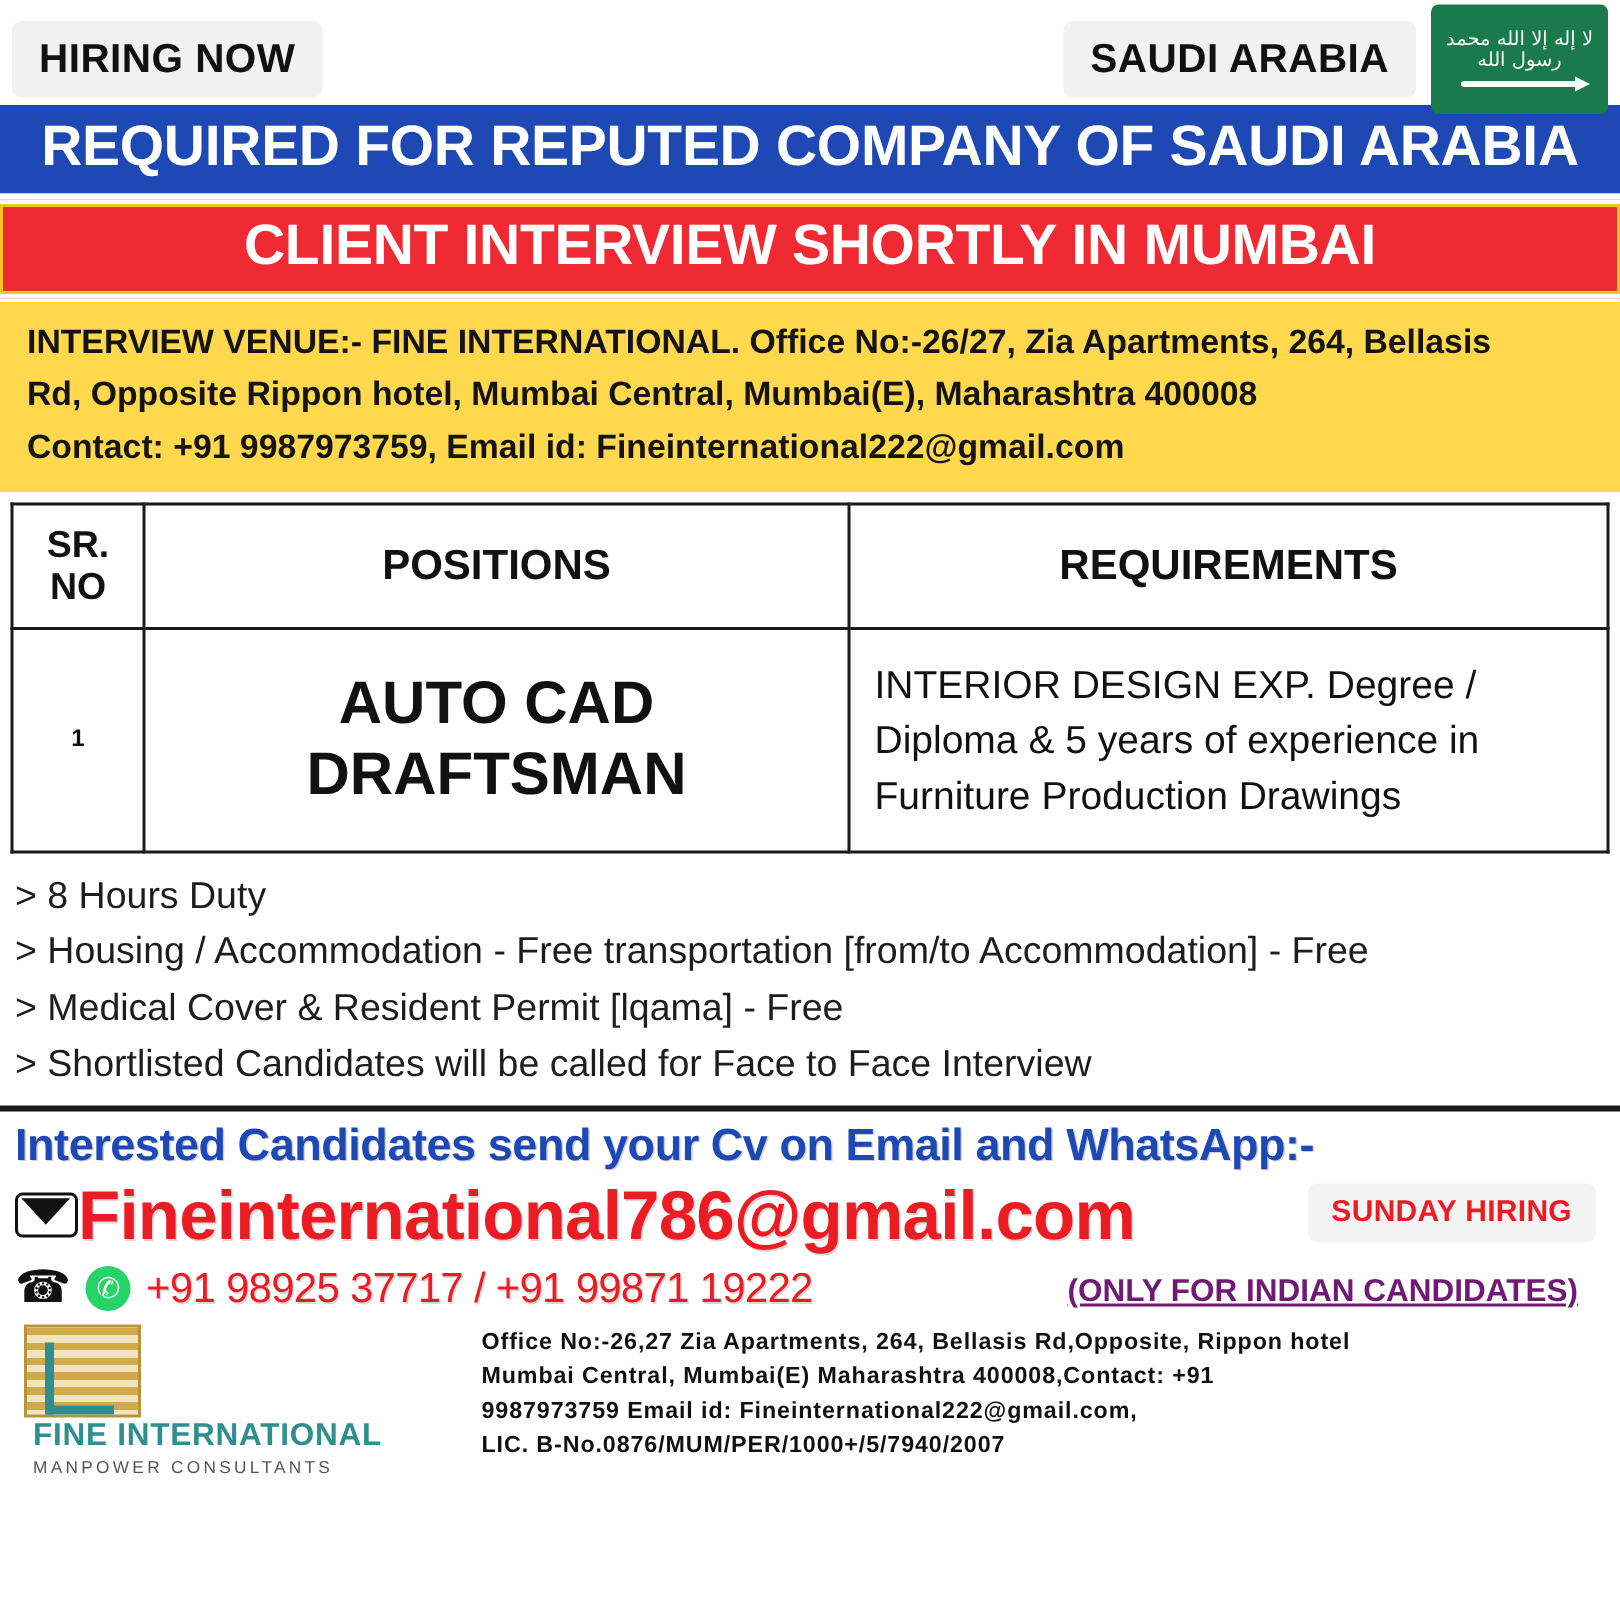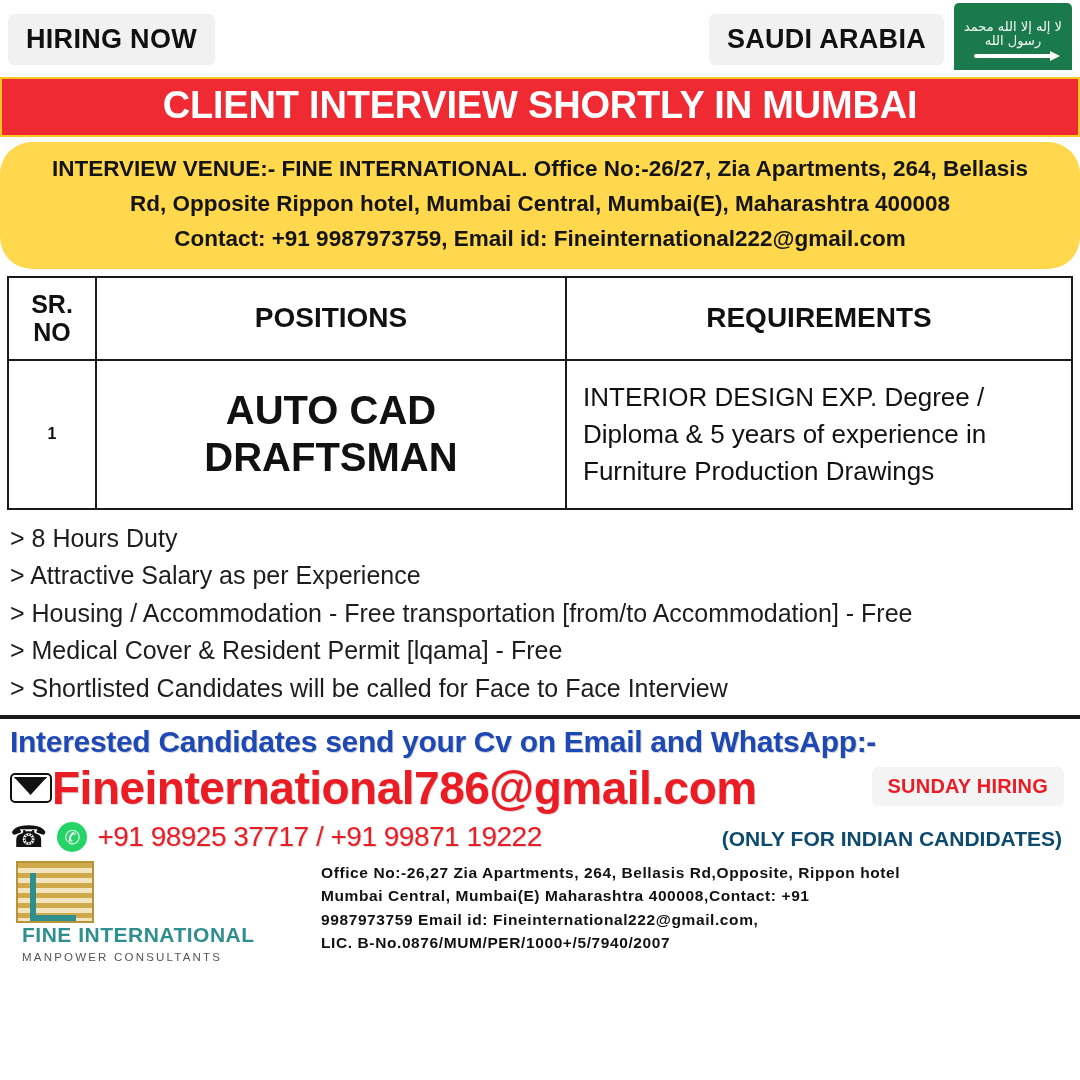--- a/index.html
+++ b/index.html
@@ -170,6 +170,7 @@
     </div>
   </div>
 
+  <div class="band-blue">REQUIRED FOR REPUTED COMPANY OF  SAUDI ARABIA</div>
   <div class="band-red-wrap">
     <div class="band-red">CLIENT INTERVIEW SHORTLY IN MUMBAI</div>
   </div>

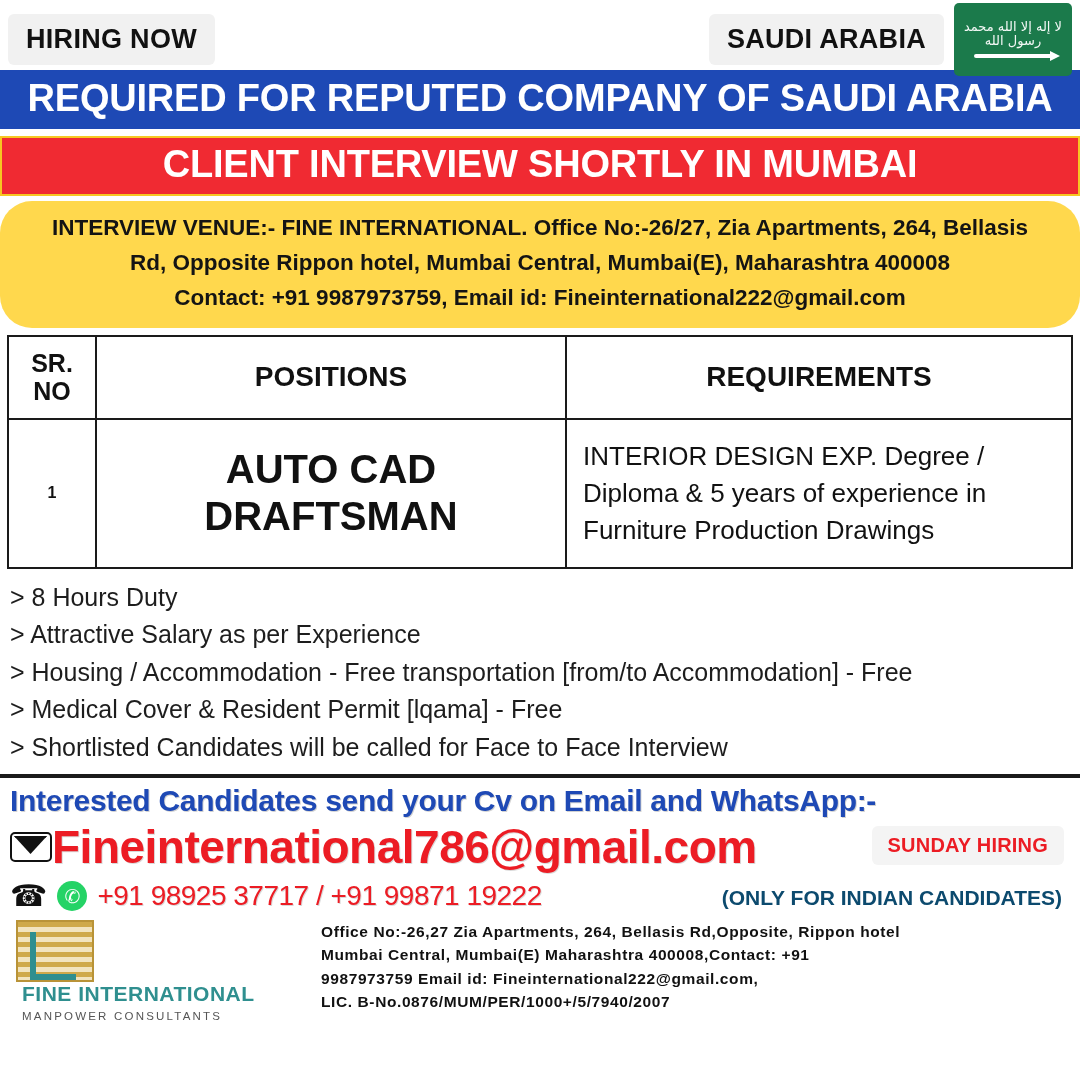--- a/index.html
+++ b/index.html
@@ -62,10 +62,9 @@
   
   .venue {
     background: #ffd84d; color:#141414;
-    text-align: center; font-weight: bold;
+    text-align: left; font-weight: bold;
     font-size: 22.5px; line-height: 1.55;
     padding: 10px 18px 12px;
-    border-radius: 32px;
   }
 
   

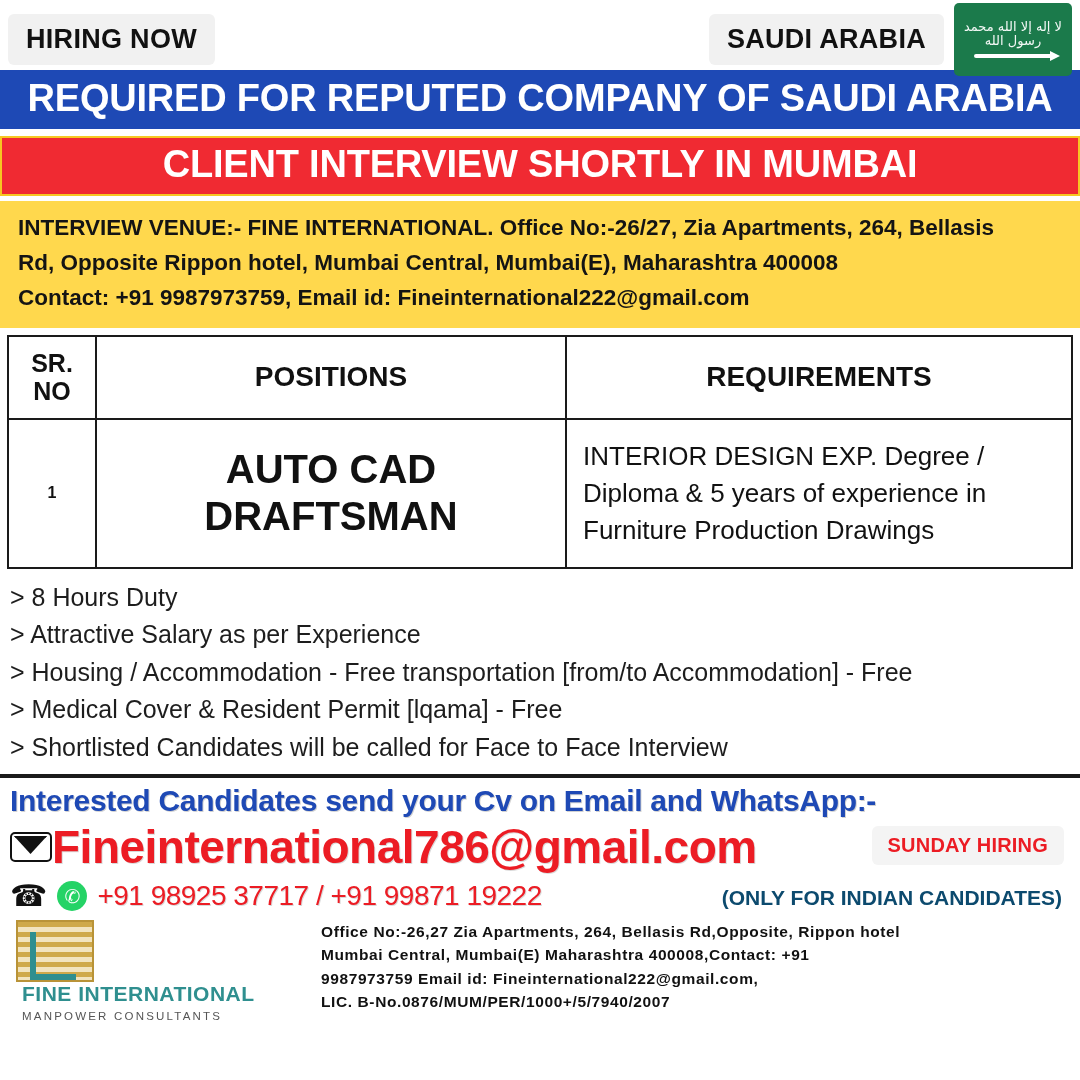--- a/index.html
+++ b/index.html
@@ -197,7 +197,6 @@
 
   <ul class="bullets">
     <li>&gt; 8 Hours Duty</li>
-    <li>&gt; Attractive Salary as per Experience</li>
     <li>&gt; Housing / Accommodation - Free transportation [from/to Accommodation] - Free</li>
     <li>&gt; Medical Cover &amp; Resident Permit [lqama] - Free</li>
     <li>&gt; Shortlisted Candidates will be called for Face to Face Interview</li>

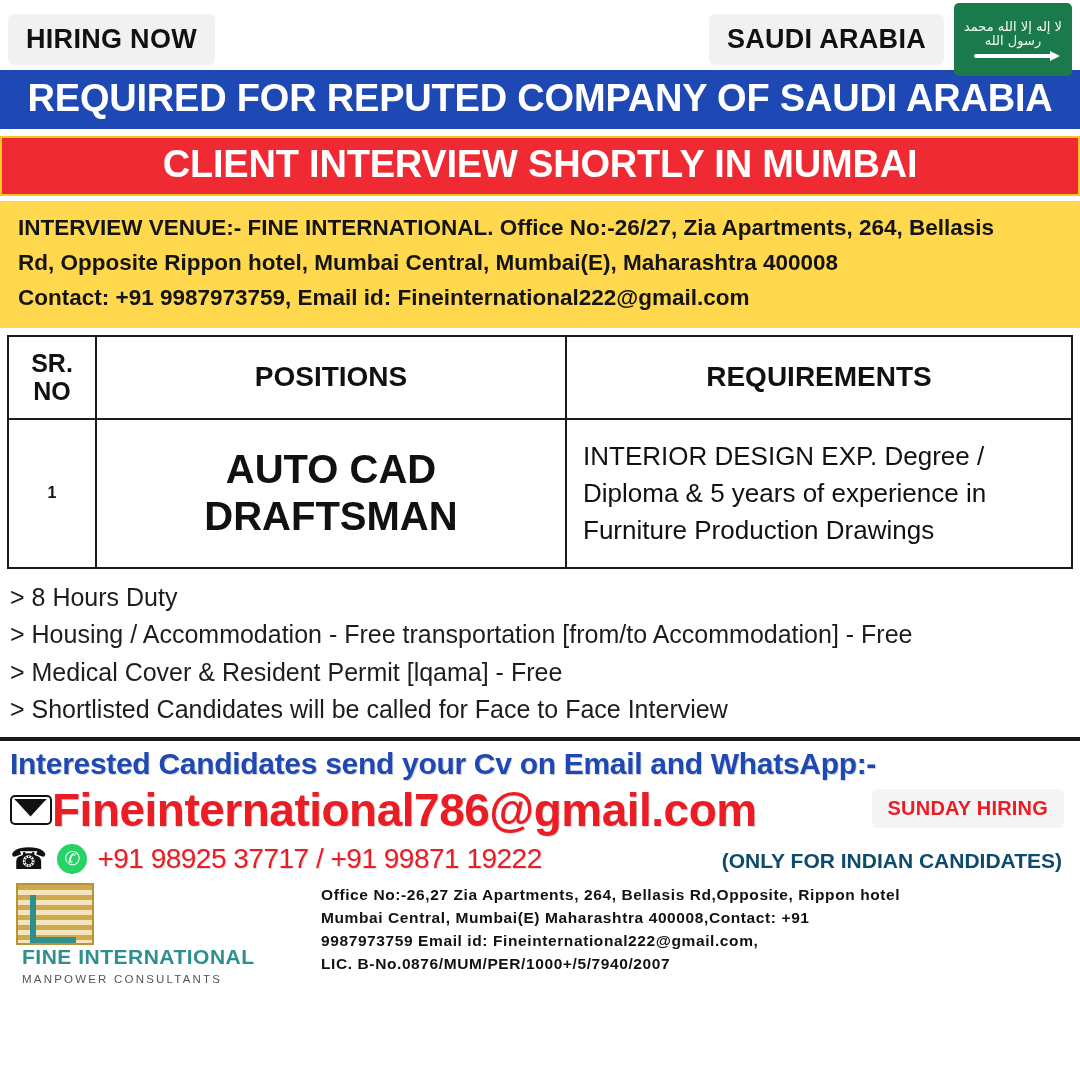--- a/index.html
+++ b/index.html
@@ -132,8 +132,8 @@
     text-shadow: 1px 1px 0 rgba(0,0,0,.15);
   }
   .onlyindian {
-    position:absolute; right: 8px; bottom: 2px;
-    font-weight: 800; font-size: 21px; color:#0c4a6e;
+    position:absolute; right: 18px; bottom: 2px;
+    font-weight: 800; font-size: 21px; color:#701a75;text-decoration:underline;
   }
 
   

